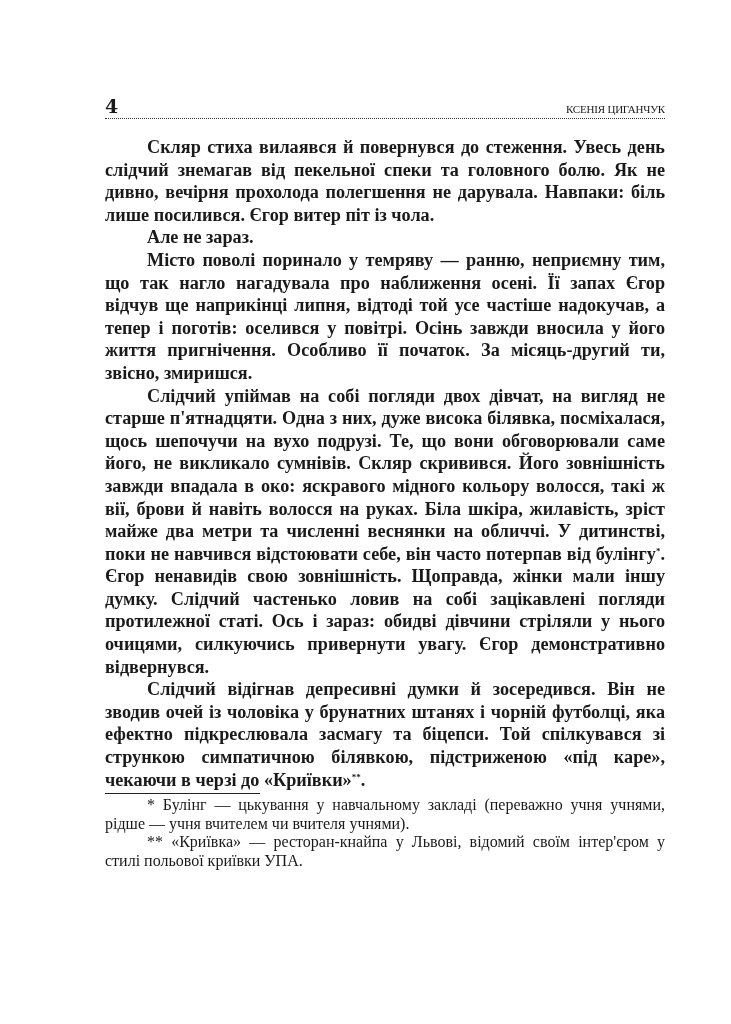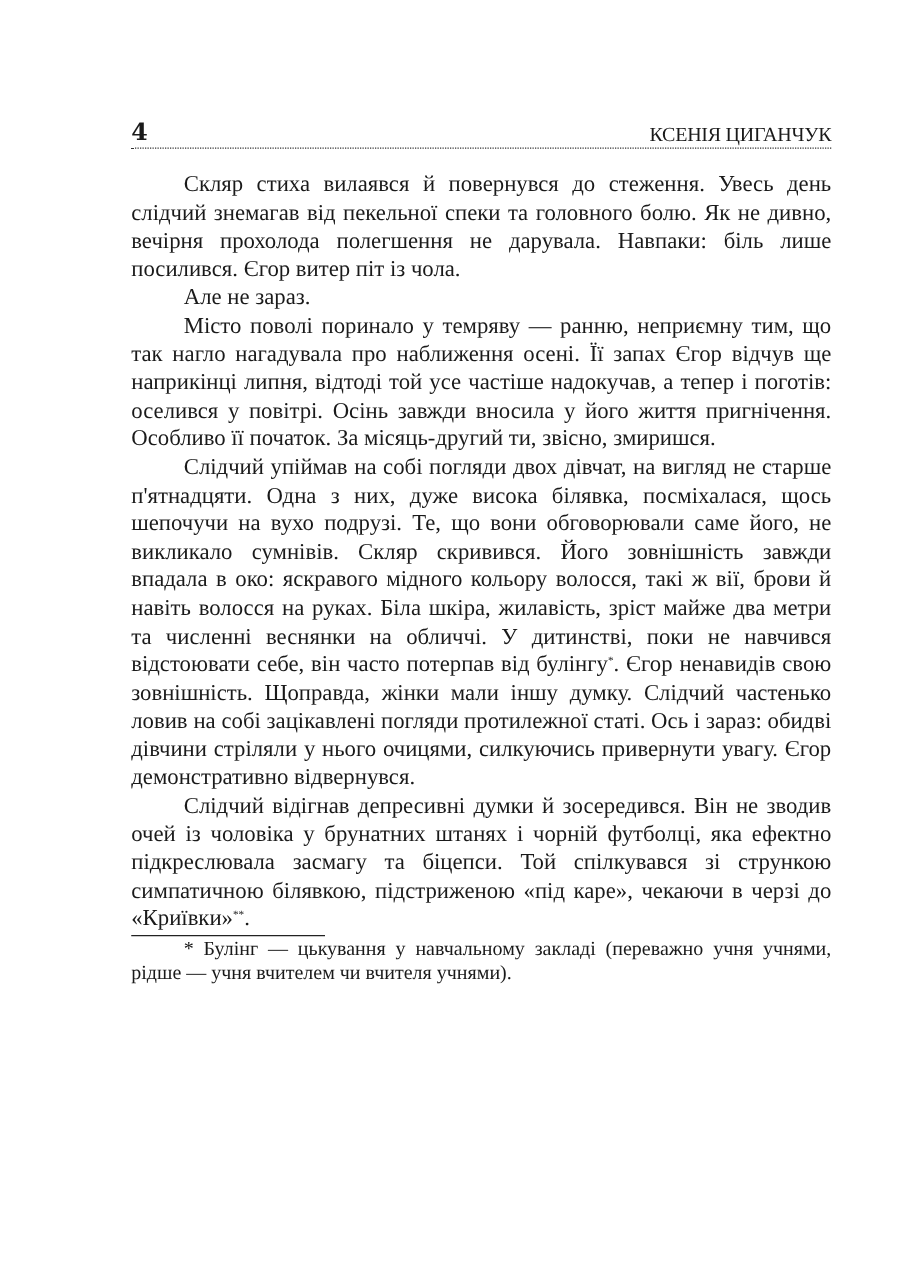--- a/index.html
+++ b/index.html
@@ -7,7 +7,7 @@
   .page { position: absolute; left: 105px; top: 96px; width: 560px; }
   .running-head { display: flex; justify-content: space-between; align-items: flex-end; height: 20px; }
   .page-number { font-family: "DejaVu Serif", serif; font-weight: bold; font-size: 19px; line-height: 20px; }
-  .author { font-family: "Liberation Serif", serif; font-size: 16px; letter-spacing: -0.2px; line-height: 14px; }
+  .author { font-family: "Liberation Serif", serif; font-size: 11px; letter-spacing: -0.2px; line-height: 14px; }
   .rule { margin-top: 2px; border-top: 1px dotted #333; height: 0; }
   .body { margin-top: 17px; font-family: "Liberation Serif", serif; font-size: 18.2px; line-height: 22.6px; text-align: justify; }
   .body p { margin: 0; text-indent: 42px; }

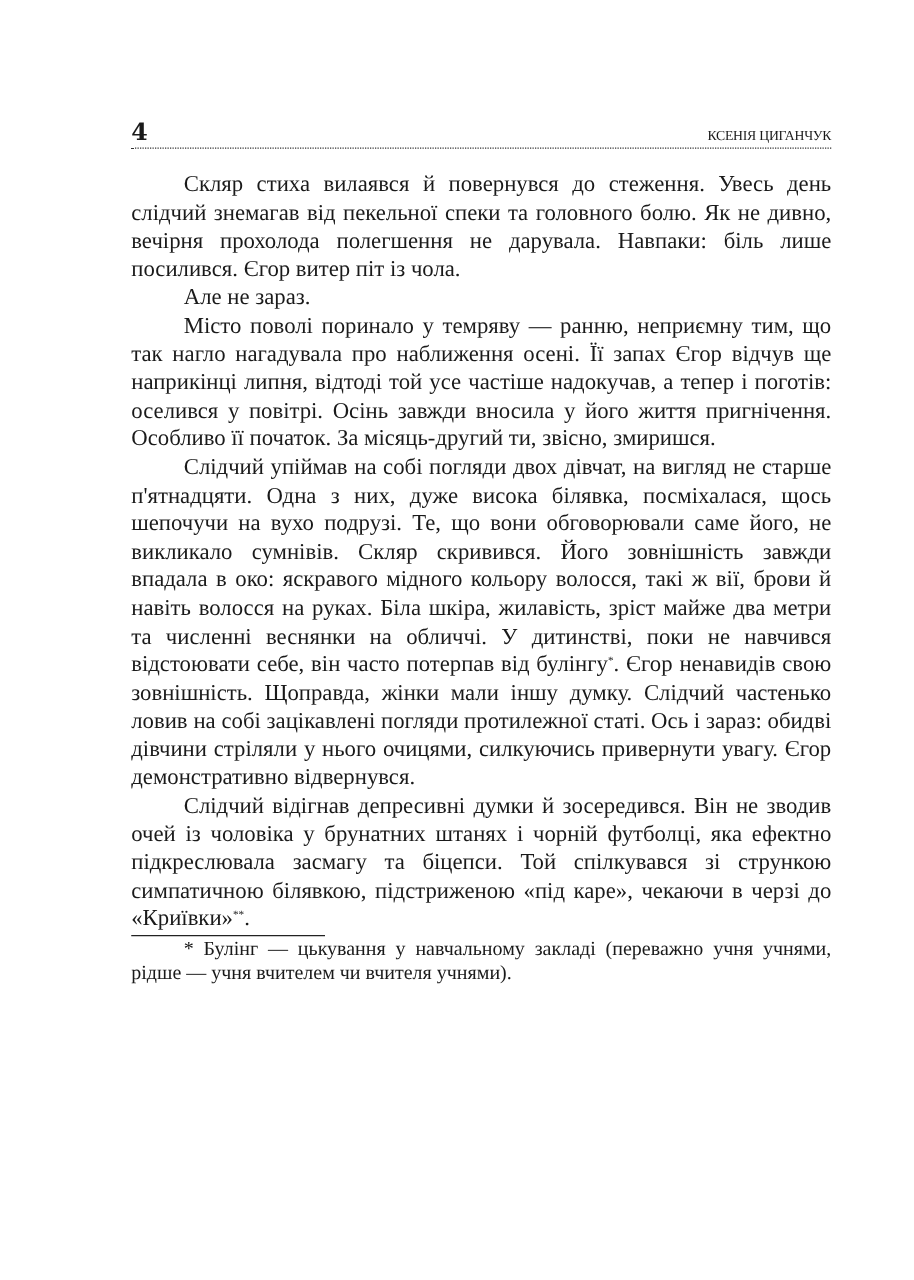--- a/index.html
+++ b/index.html
@@ -9,7 +9,7 @@
   .page-number { font-family: "DejaVu Serif", serif; font-weight: bold; font-size: 19px; line-height: 20px; }
   .author { font-family: "Liberation Serif", serif; font-size: 11px; letter-spacing: -0.2px; line-height: 14px; }
   .rule { margin-top: 2px; border-top: 1px dotted #333; height: 0; }
-  .body { margin-top: 17px; font-family: "Liberation Serif", serif; font-size: 18.2px; line-height: 22.6px; text-align: justify; }
+  .body { margin-top: 17px; font-family: "Liberation Serif", serif; font-size: 18.2px; line-height: 22.6px; text-align: justify; font-weight: bold; }
   .body p { margin: 0; text-indent: 42px; }
   sup { font-size: 9px; line-height: 0; vertical-align: 6px; }
   .fn-rule { width: 155px; border-top: 1px solid #222; margin-top: 2px; }

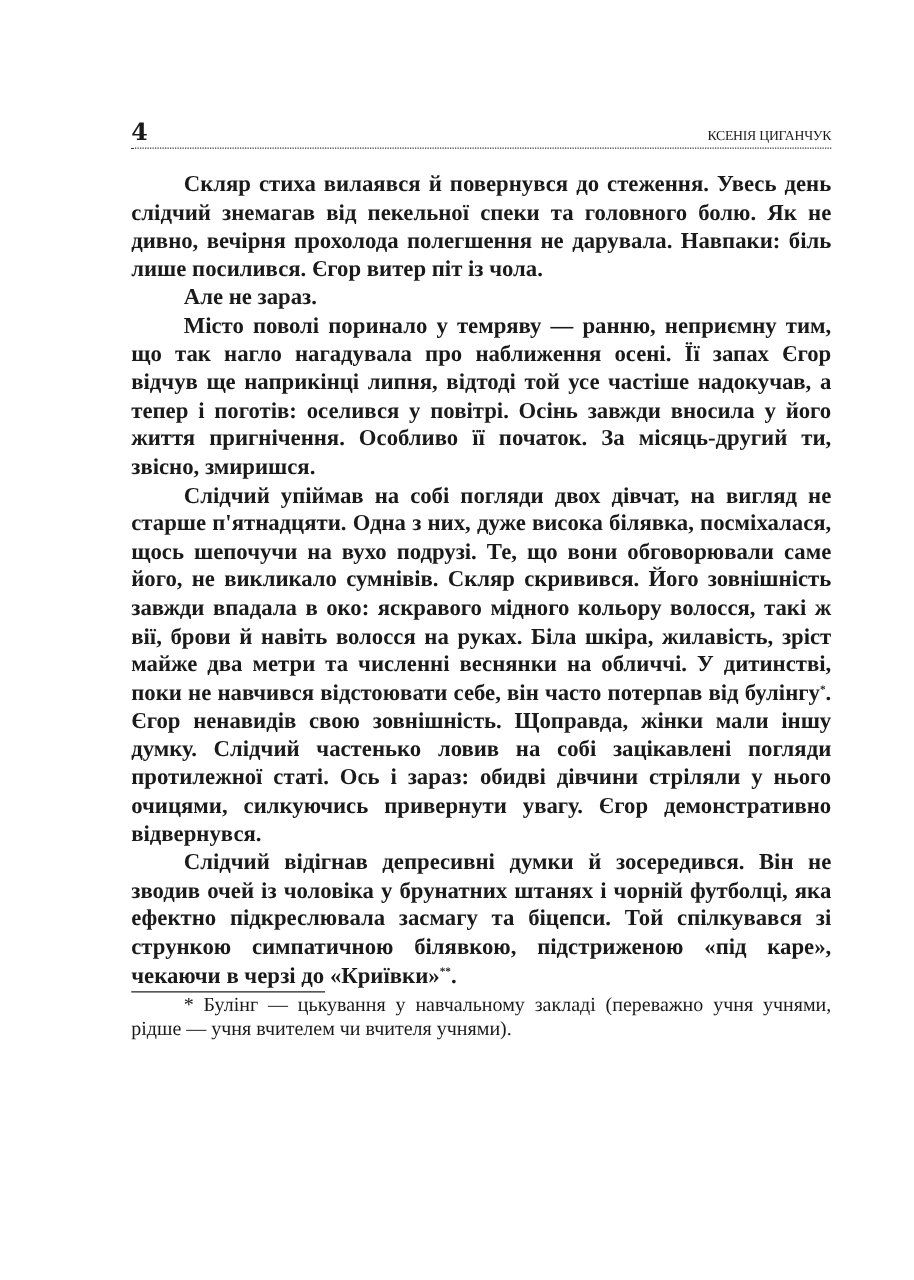--- a/index.html
+++ b/index.html
@@ -37,6 +37,7 @@
   <div class="fn-rule"></div>
   <div class="notes">
     <p>* Булінг — цькування у навчальному закладі (переважно учня учнями, рідше — учня вчителем чи вчителя учнями).</p>
+    <p>** «Криївка» — ресторан-кнайпа у Львові, відомий своїм інтер'єром у стилі польової криївки УПА.</p>
   </div>
 </div>
 

